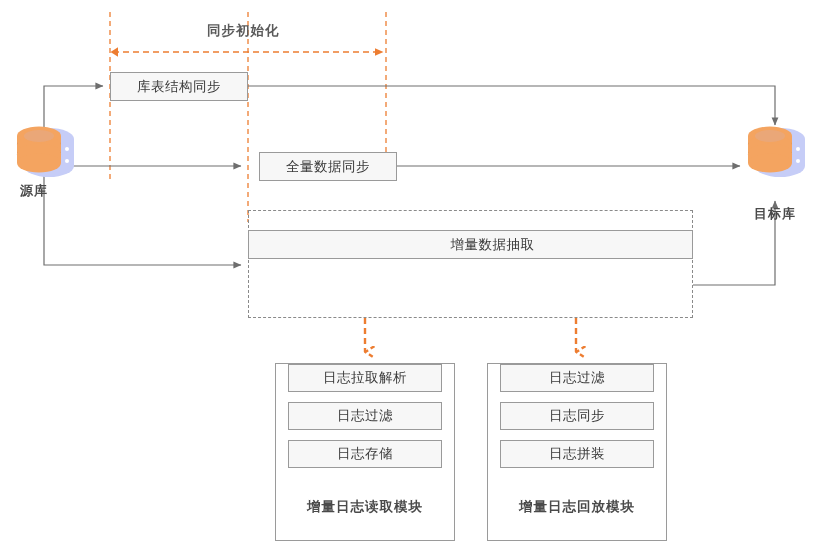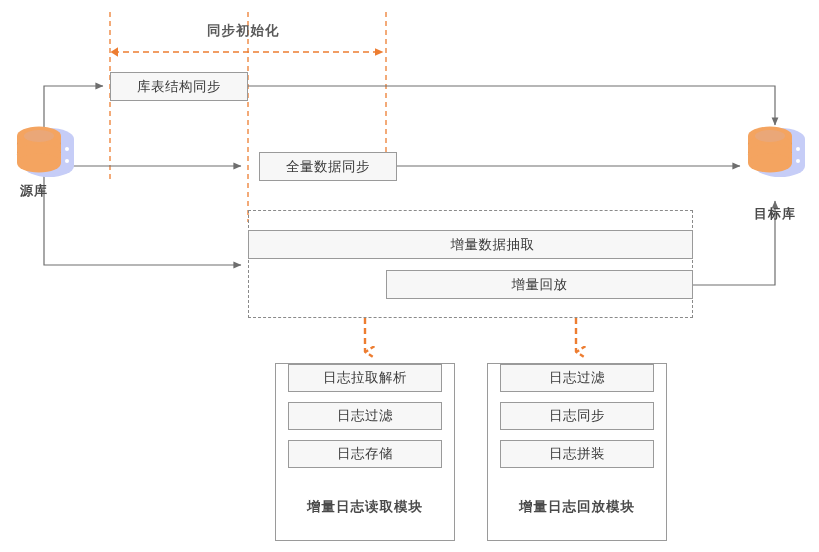--- a/index.html
+++ b/index.html
@@ -211,7 +211,6 @@
 
   <div class="proc" style="left:248px; top:230px; width:445px; height:29px;padding-left:44px;">增量数据抽取</div>
 
-  <div class="proc" style="left:386px; top:270px; width:307px; height:29px;">增量回放</div>
 
   <div class="module" style="left:275px; top:363px; width:180px; height:178px;">
     <div class="mrow">日志拉取解析</div>

